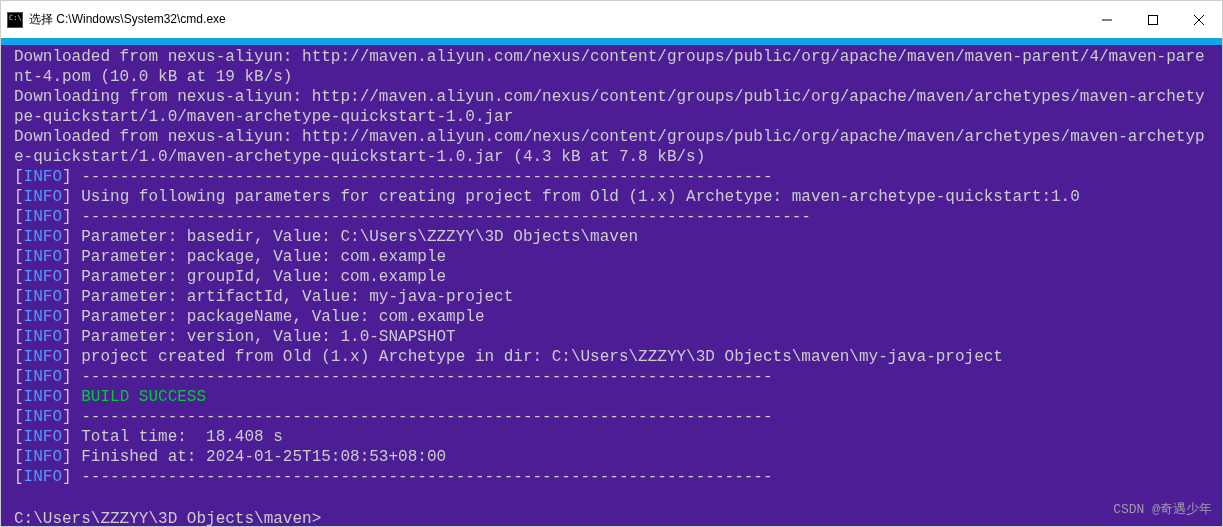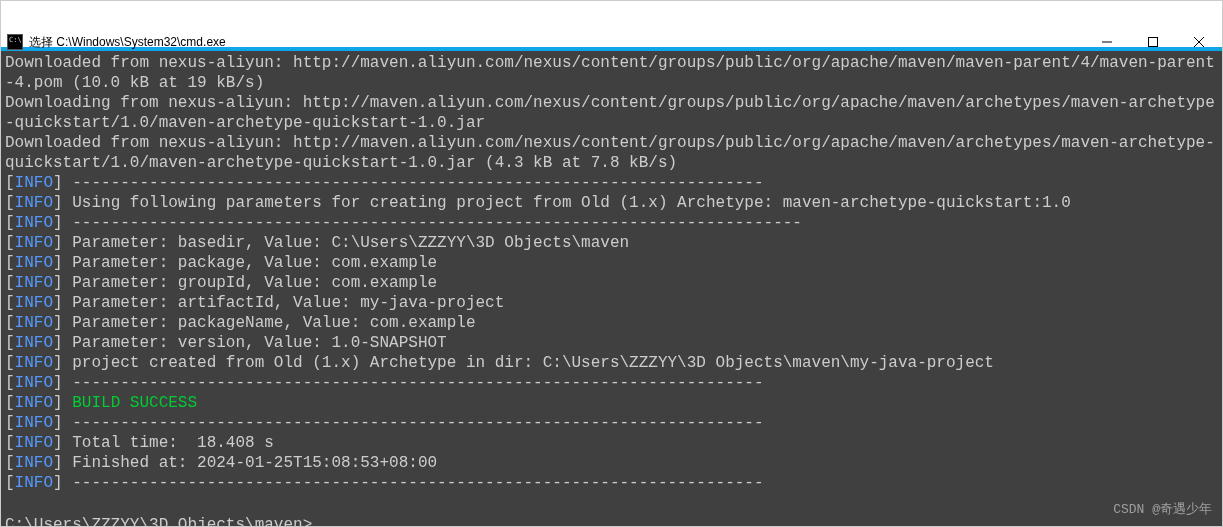--- a/index.html
+++ b/index.html
@@ -20,13 +20,12 @@
       border: 1px solid #ccc;
     }
     .titlebar {
-      height: 14px;
+      height: 44px;
       background: #fff;
       display: flex;
       align-items: center;
       padding-left: 6px;
-      border-bottom: 4px solid #0ea5e9;
-      margin-top: 36px;
+      border-bottom: 7px solid #0ea5e9;
     }
     .title-icon {
       width: 16px;

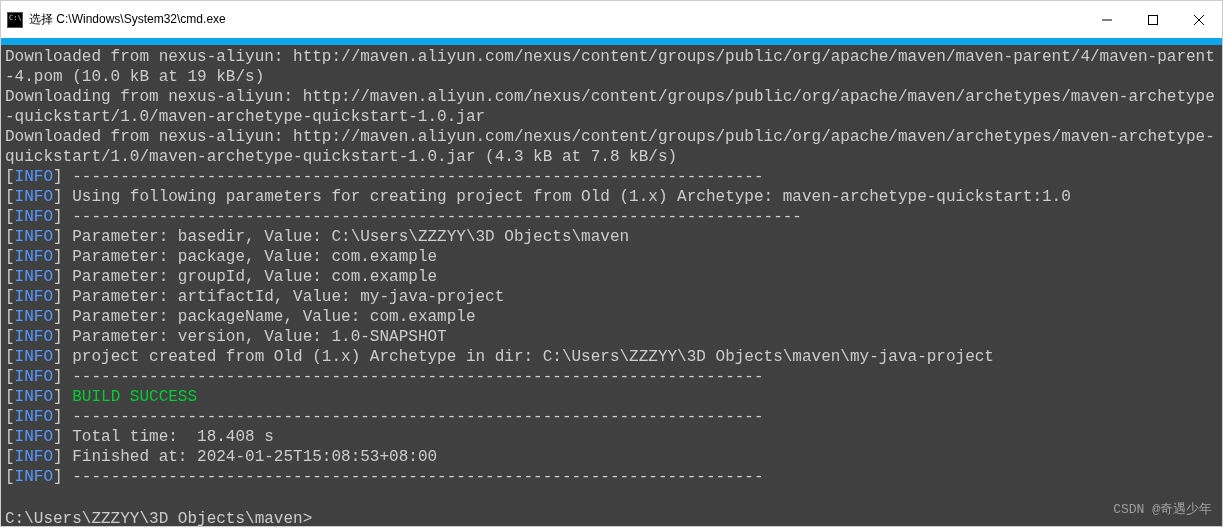--- a/index.html
+++ b/index.html
@@ -66,12 +66,12 @@
     .win-btn svg { stroke: #000; fill: none; }
     .terminal {
       flex: 1;
-      background: #404040;
+      background: #4c1d95;
       color: #ccc;
       font-family: "NSimSun","SimSun","Courier New", monospace;
       font-size: 16px;
       line-height: 20px;
-      padding: 2px 4px;
+      padding: 2px 13px;
       white-space: pre-wrap;
       word-break: break-all;
       overflow: hidden;

